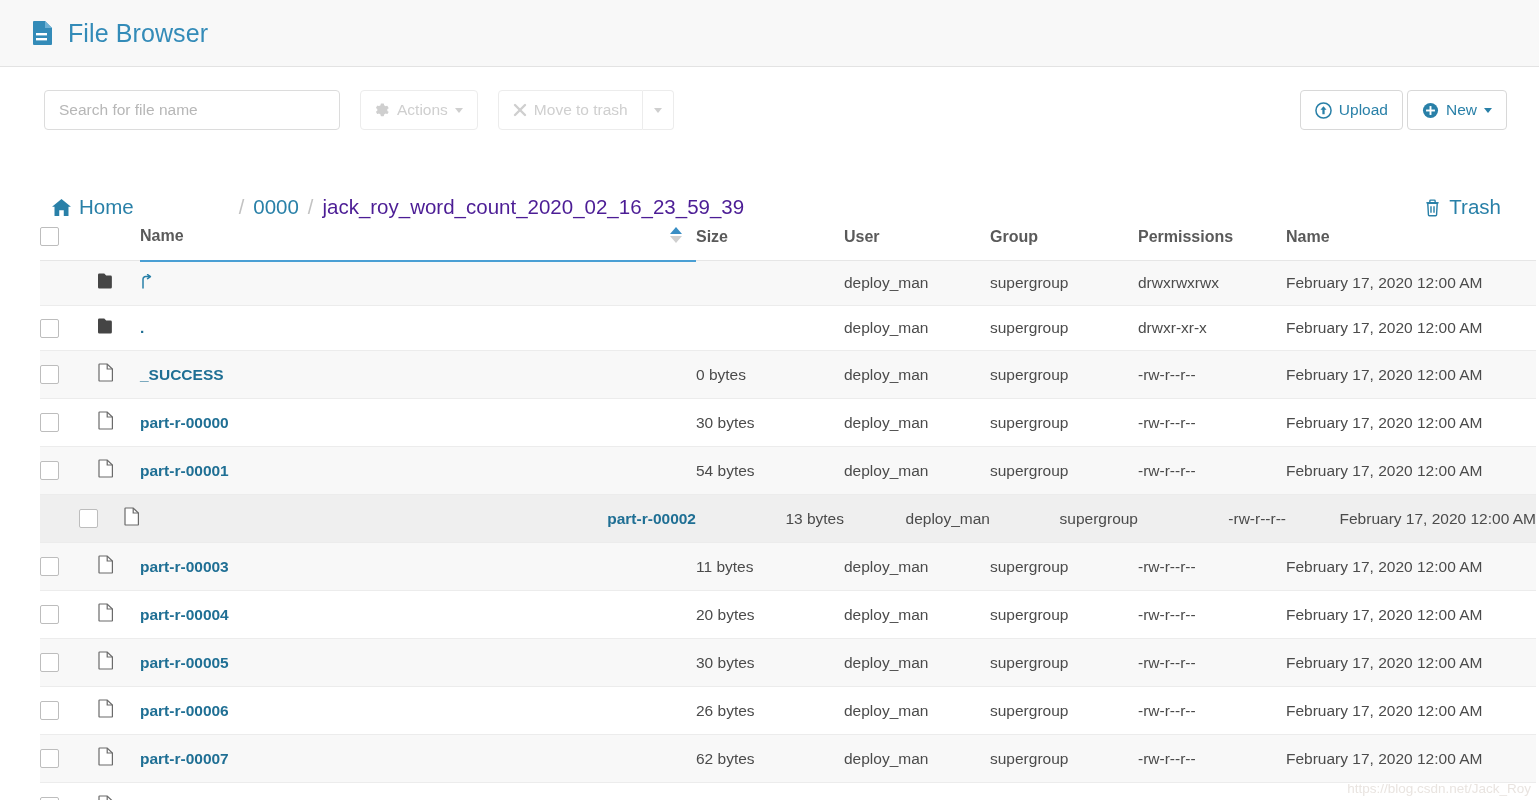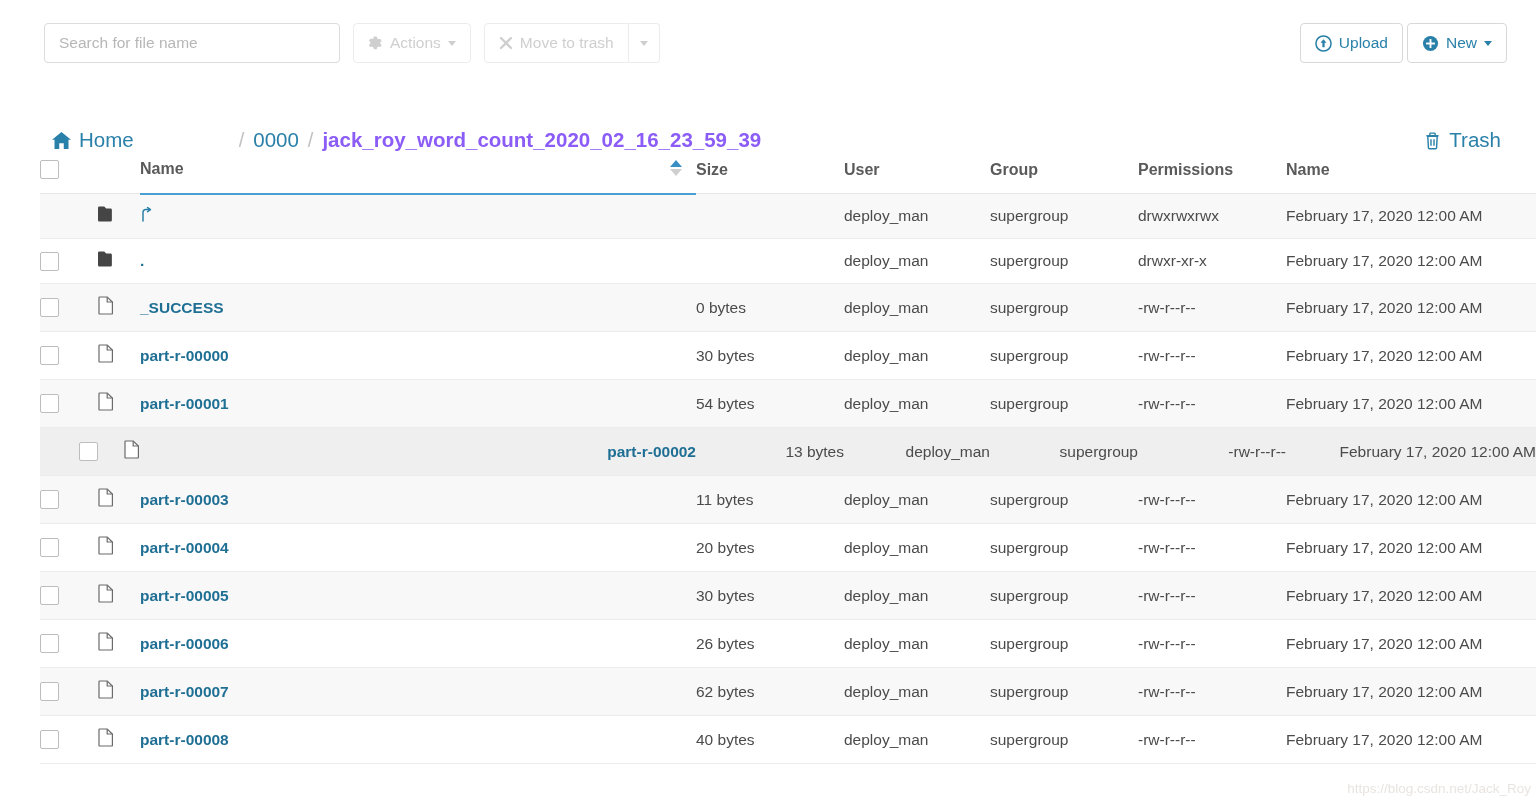--- a/index.html
+++ b/index.html
@@ -228,6 +228,17 @@
 
 <div class="page">
 
+  <div class="app-header">
+    <span class="title-icon">
+      <svg width="22" height="26" viewBox="0 0 22 26">
+        <path d="M2 1h11l7 7v16a1 1 0 0 1-1 1H2a1 1 0 0 1-1-1V2a1 1 0 0 1 1-1z" fill="#338bb8"></path>
+        <path d="M13 1l7 7h-7z" fill="#6fb2d6"></path>
+        <rect x="4" y="13" width="11" height="2.4" fill="#ffffff"></rect>
+        <rect x="4" y="18" width="11" height="2.4" fill="#ffffff"></rect>
+      </svg>
+    </span>
+    <span class="title-text">File Browser</span>
+  </div>
 
   <div class="toolbar">
     <div class="toolbar-left">

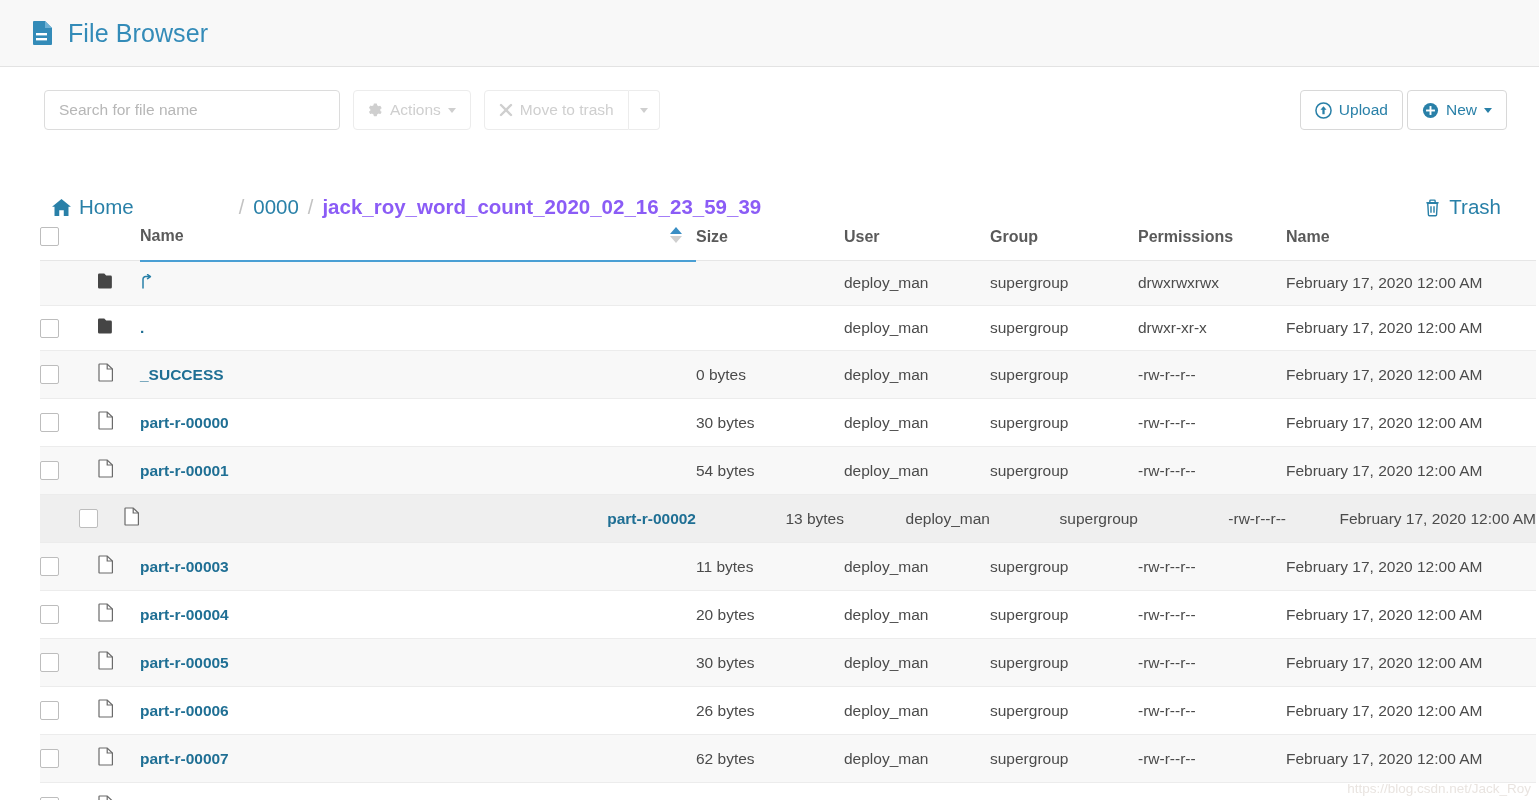--- a/index.html
+++ b/index.html
@@ -92,7 +92,7 @@
   .btn-group .btn:first-child { border-top-right-radius: 0; border-bottom-right-radius: 0; }
   .btn-group .btn:last-child { border-top-left-radius: 0; border-bottom-left-radius: 0; border-left: none; padding: 0 11px; }
 
-  .toolbar-left { display: flex; align-items: center; gap: 13px; }
+  .toolbar-left { display: flex; align-items: center; gap: 20px; }
   .toolbar-right { display: flex; align-items: center; gap: 4px; margin-left: auto; }
 
   

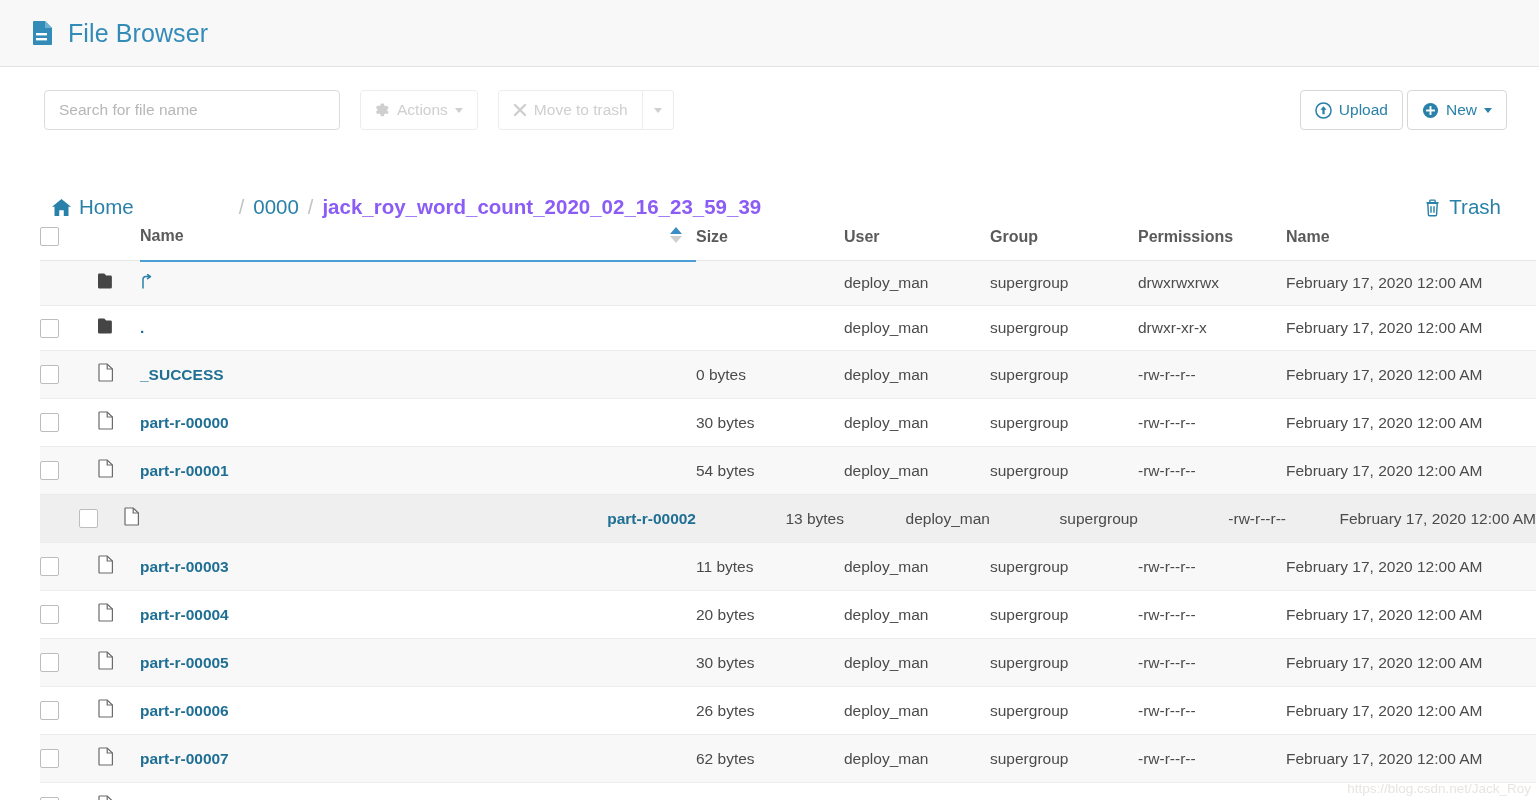--- a/index.html
+++ b/index.html
@@ -121,8 +121,8 @@
   }
   .crumb-current {
     font-size: 20.5px;
-    color: #8b5cf6;
-    font-weight: 700;
+    color: #4c1d95;
+    font-weight: 400;
   }
   .crumb-spacer { width: 96px; }
   .trash-link {

